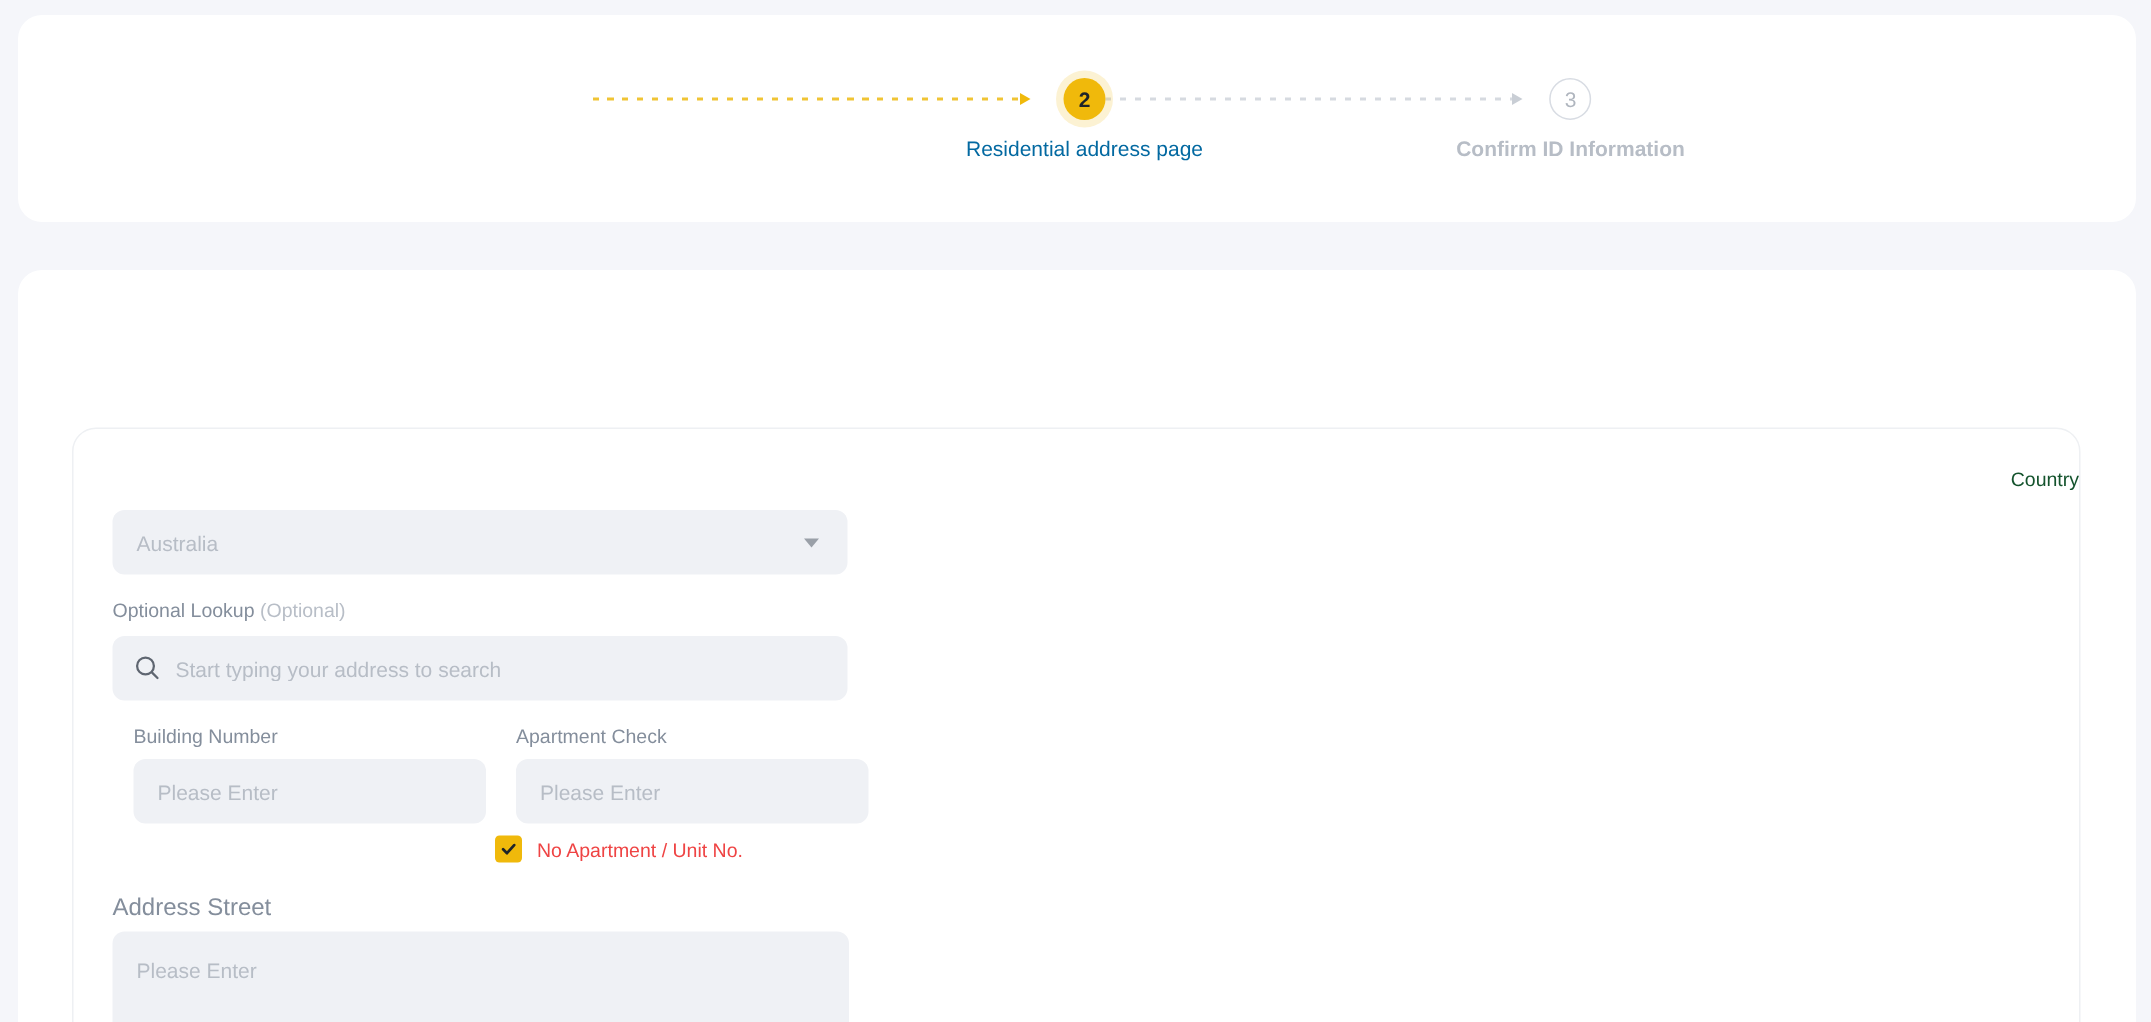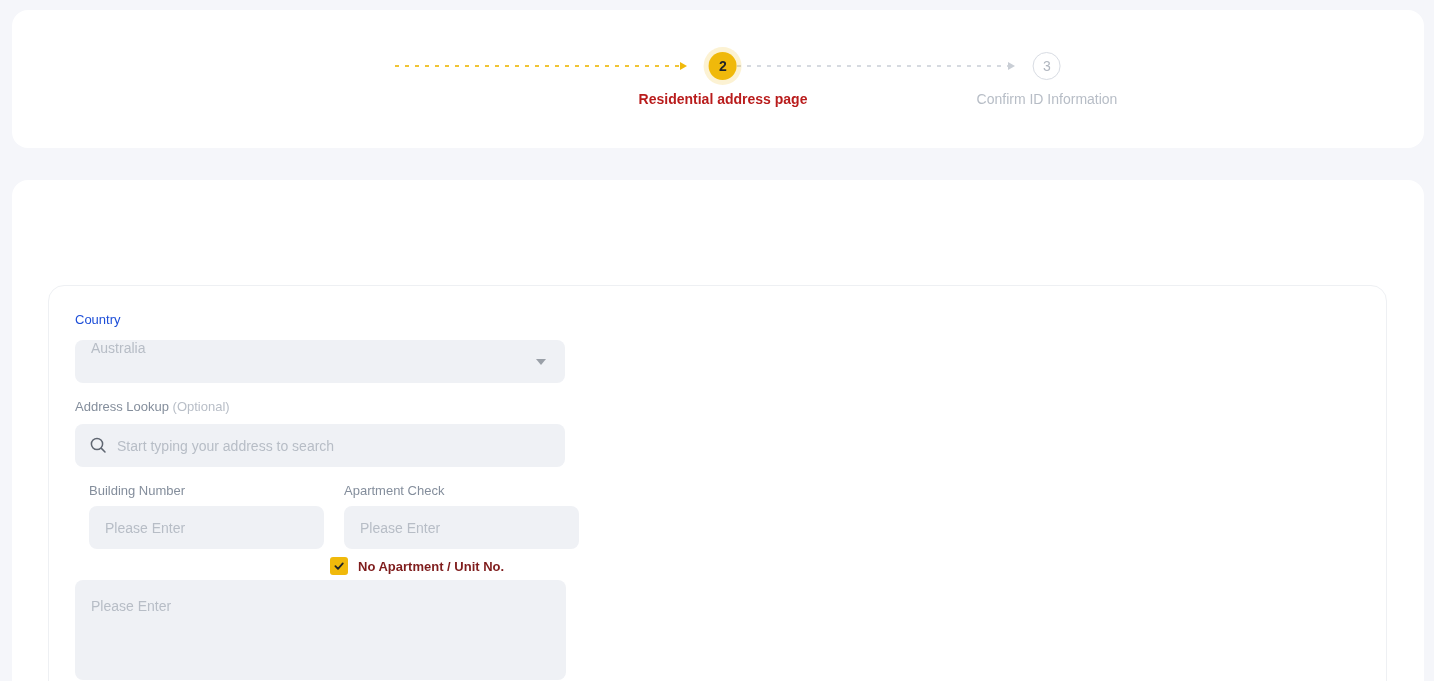--- a/index.html
+++ b/index.html
@@ -44,7 +44,7 @@
   }
   .step-label { font-size:14px; white-space:nowrap; }
   .label-done    { color:#f0b90b; font-weight:400; }
-  .label-current { color:#b91c1c; font-weight:700; }
+  .label-current { color:#0369a1; font-weight:400; }
   .label-upcoming{ color:#b7bdc6; font-weight:400; }
   .connector {
     position:absolute; top:55px; height:2px;

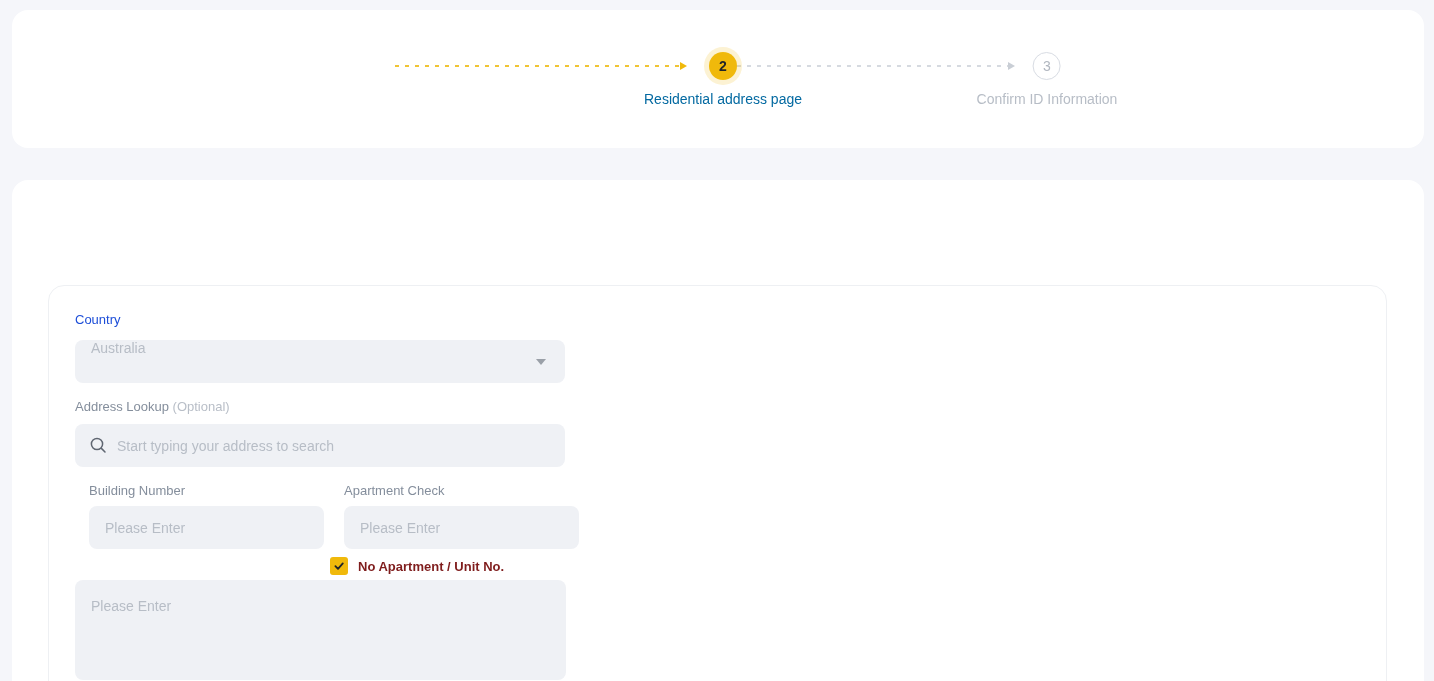--- a/index.html
+++ b/index.html
@@ -45,7 +45,7 @@
   .step-label { font-size:14px; white-space:nowrap; }
   .label-done    { color:#f0b90b; font-weight:400; }
   .label-current { color:#0369a1; font-weight:400; }
-  .label-upcoming{ color:#b7bdc6; font-weight:400; }
+  .label-upcoming{ color:#b7bdc6; font-weight:700; }
   .connector {
     position:absolute; top:55px; height:2px;
   }

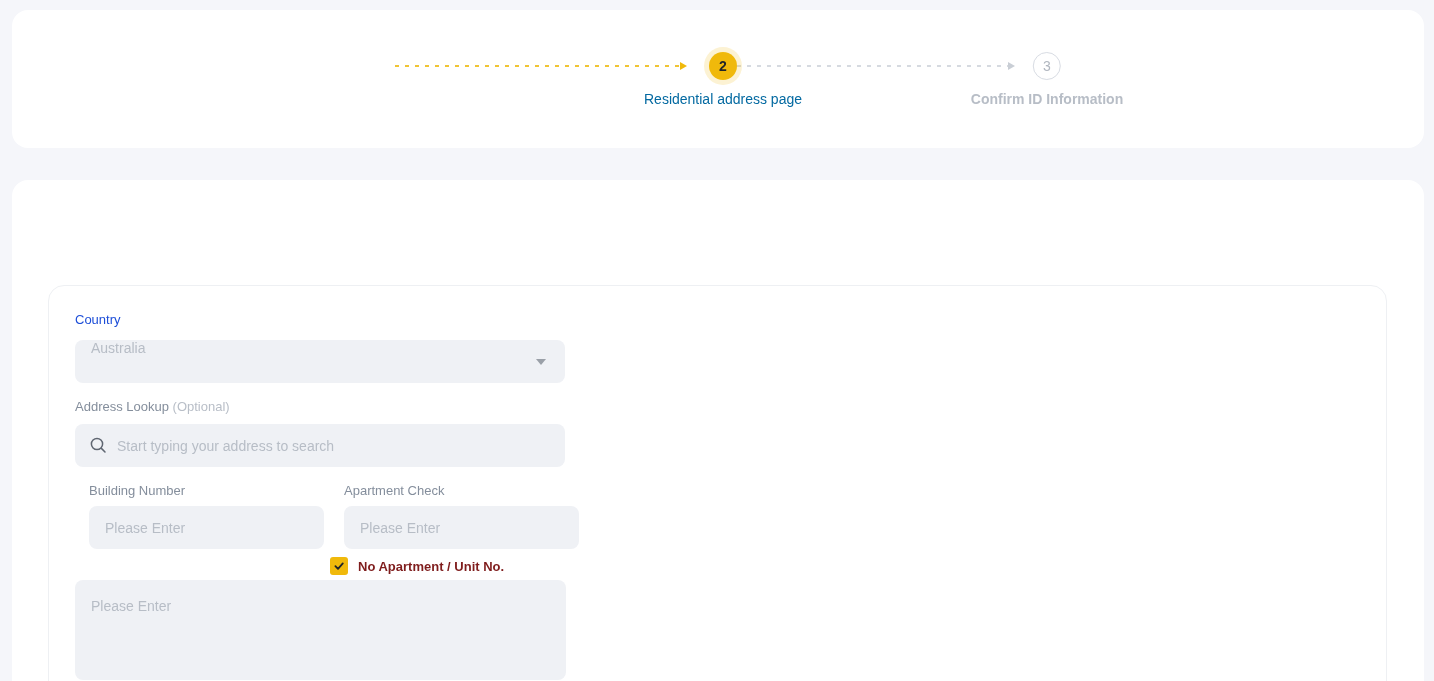--- a/index.html
+++ b/index.html
@@ -78,7 +78,7 @@
   .field-label {
     font-size:13px; line-height:16px; color:#848e9c;
   }
-  .label-country { color:#1d4ed8; }
+  .label-country { color:#14532d;text-align:right; }
   .optional { color:#b8bec7; }
   .input, .select-box, .street-textarea {
     width:490px; height:43px;

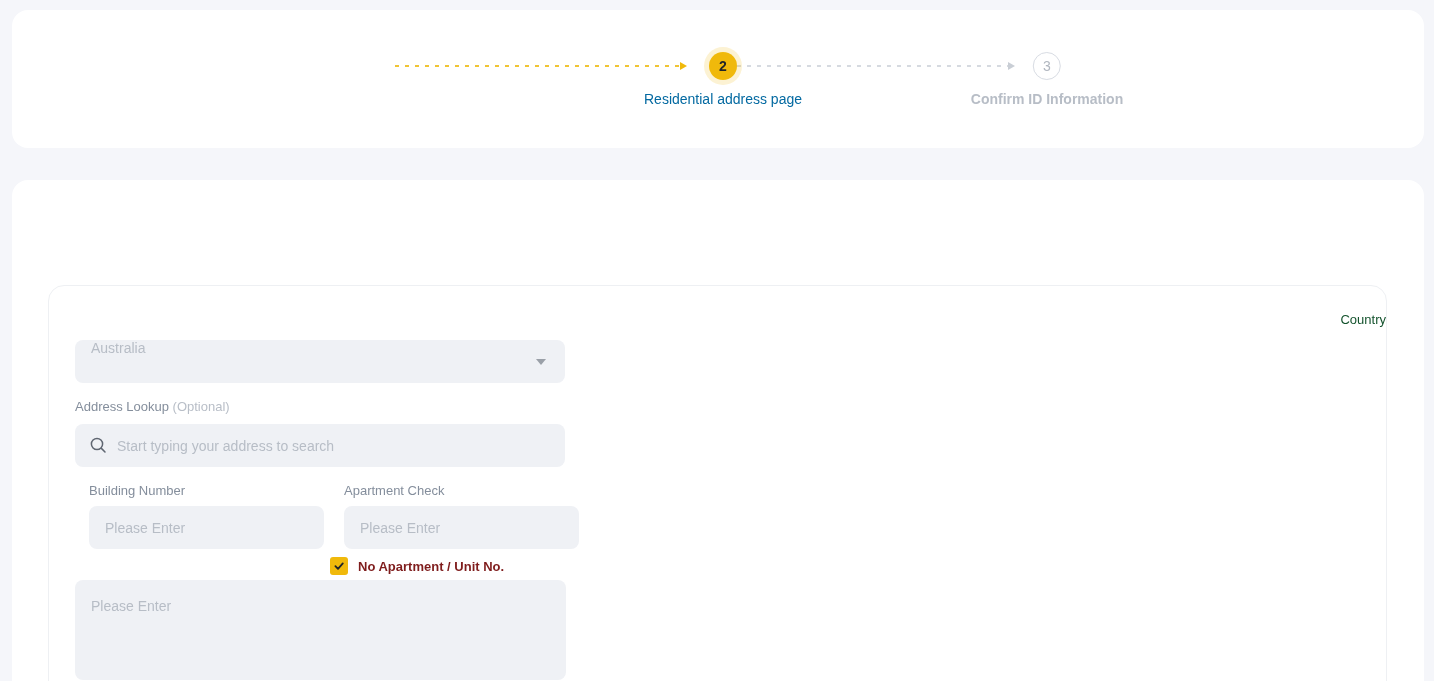--- a/index.html
+++ b/index.html
@@ -91,7 +91,7 @@
   .input::placeholder, .street-textarea::placeholder { color:#b7bdc6; opacity:1; }
   .select-box {
     position:relative;
-    display:flex; 
+    display:flex; align-items:center;
     color:#b7bdc6;
     cursor:default;
   }

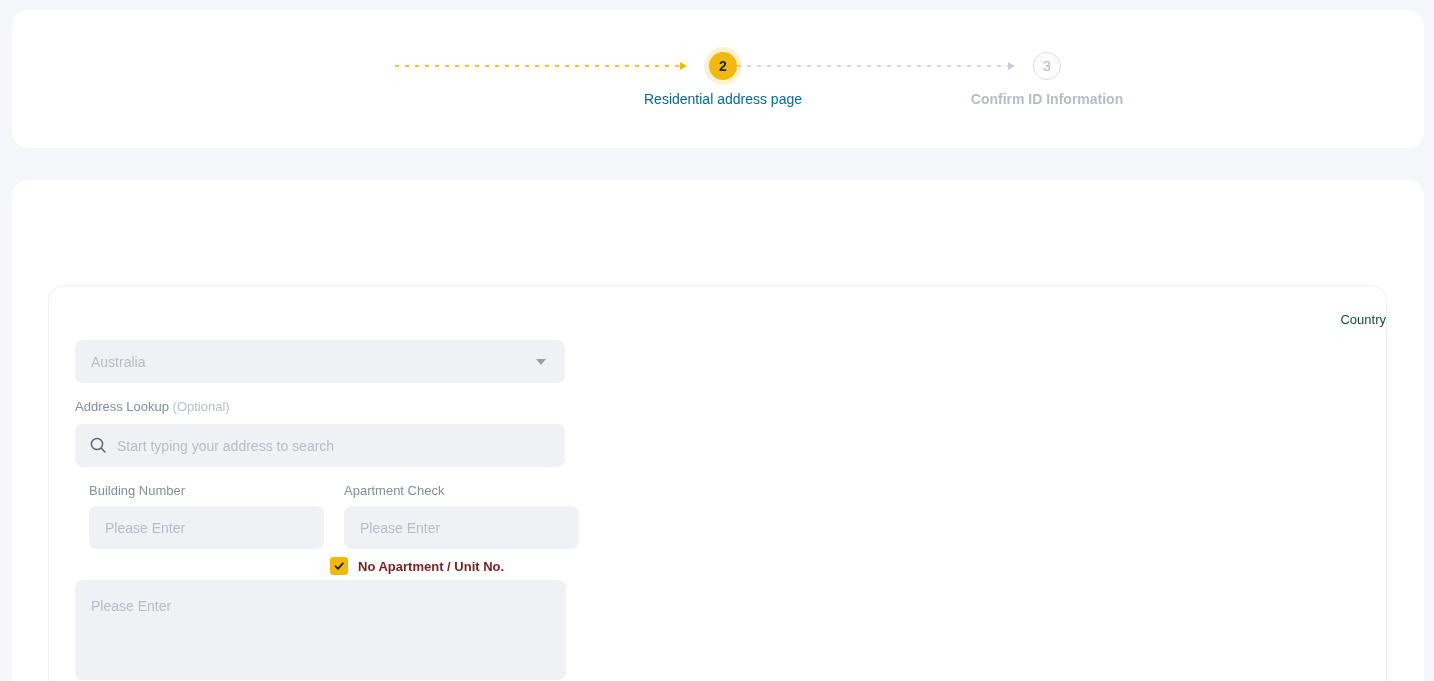--- a/index.html
+++ b/index.html
@@ -173,7 +173,7 @@
     </div>
 
     <div class="field-label lookup-label">
-      <span>Address Lookup</span>
+      <span>Optional Lookup</span>
       <span class="optional">(Optional)</span>
     </div>
     <div class="search-wrap">

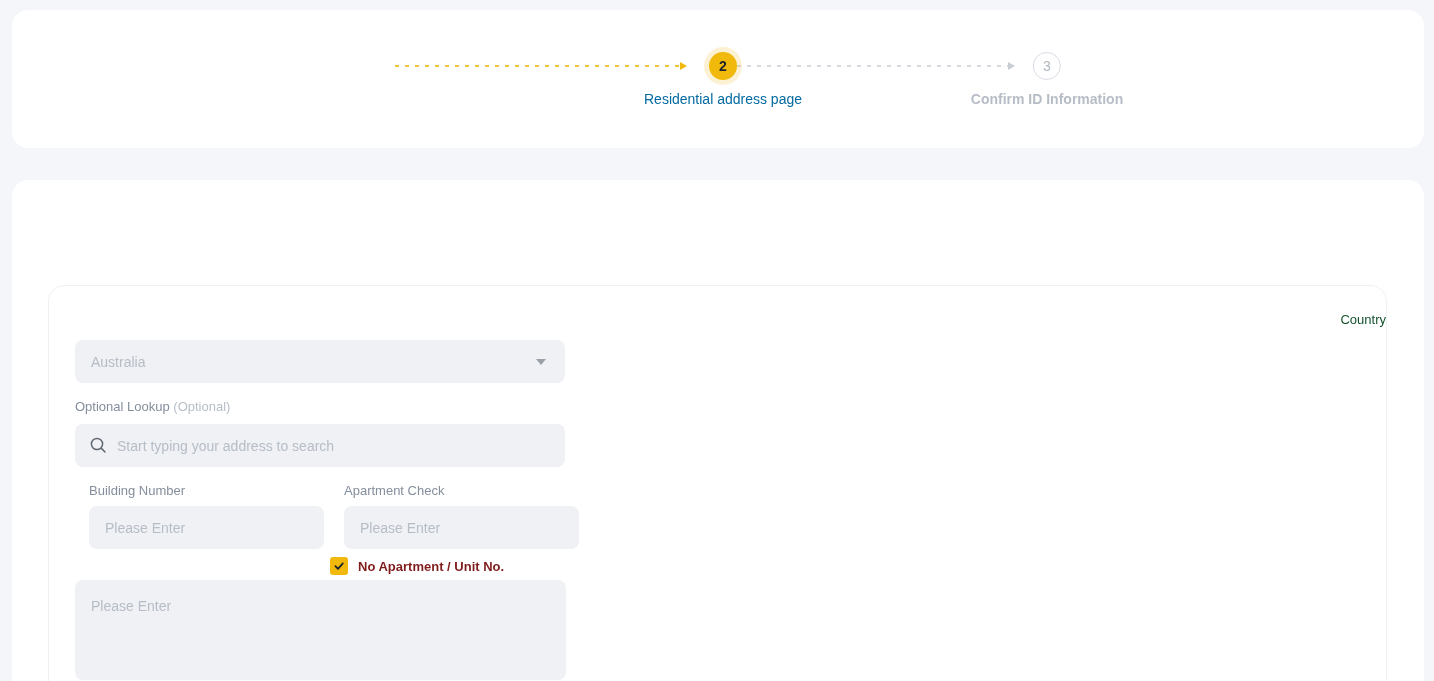--- a/index.html
+++ b/index.html
@@ -127,7 +127,7 @@
     display:flex; align-items:center; justify-content:center;
     flex:0 0 auto;
   }
-  .checkbox-label { font-size:13px; color:#7f1d1d;font-weight:bold; }
+  .checkbox-label { font-size:13px; color:#ef4444; }
   .street-label {
     margin-top:21px;
     font-size:16px; line-height:20px; color:#848e9c;

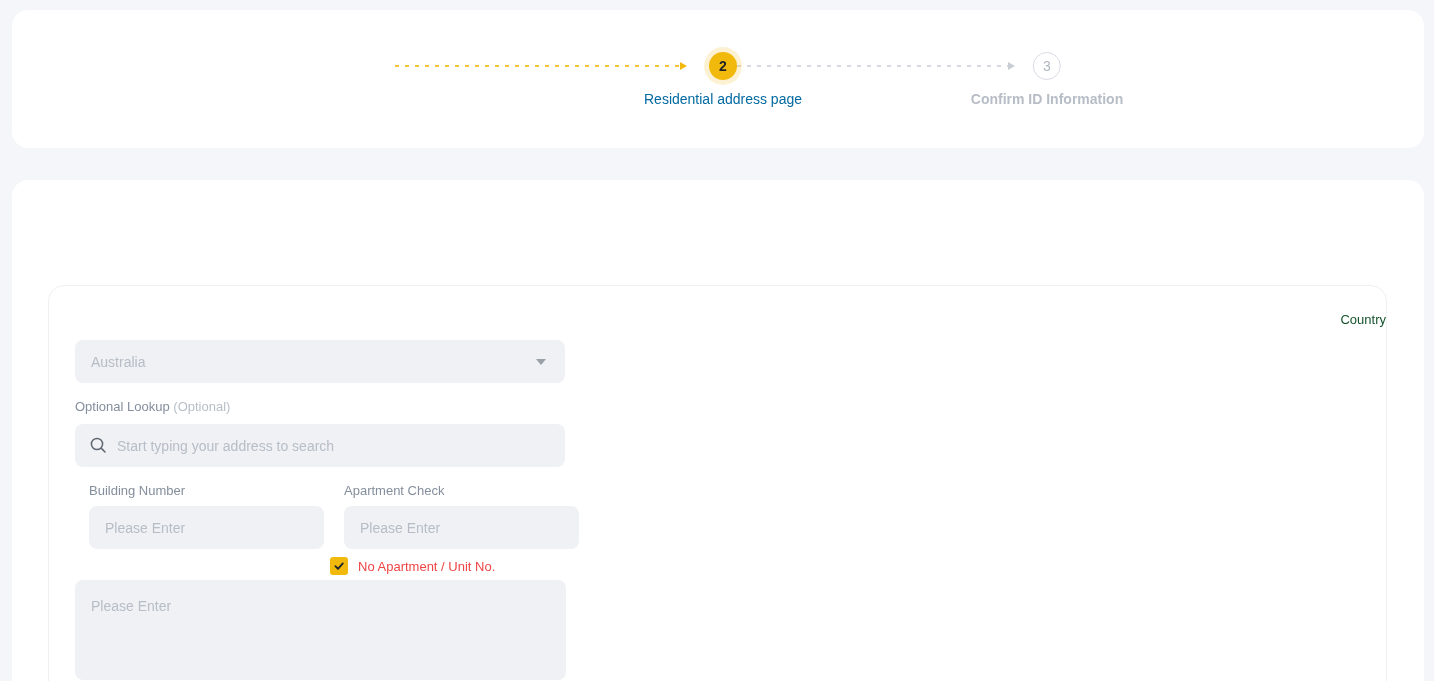--- a/index.html
+++ b/index.html
@@ -208,6 +208,7 @@
       <span class="checkbox-label">No Apartment / Unit No.</span>
     </div>
 
+    <div class="street-label">Address Street</div>
     <textarea class="street-textarea" placeholder="Please Enter" style=""></textarea>
 
   </div>

